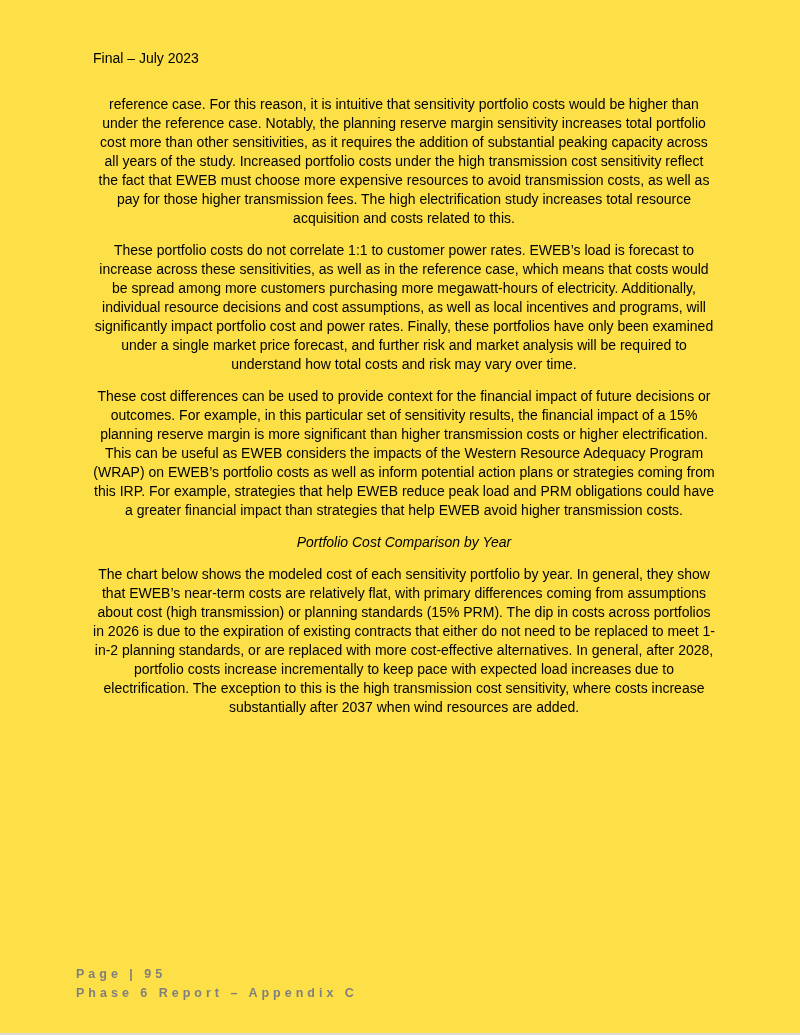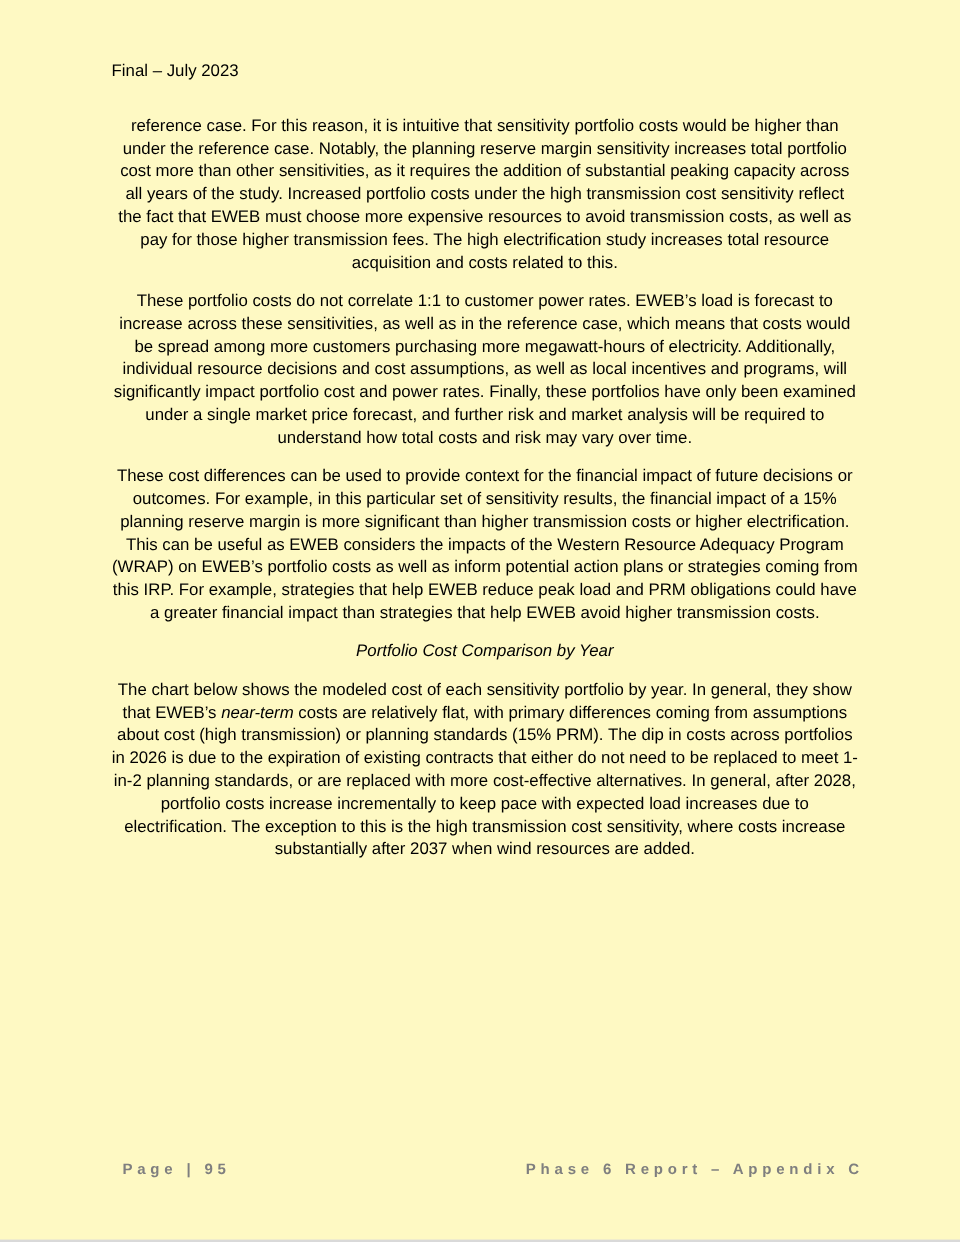--- a/index.html
+++ b/index.html
@@ -8,7 +8,7 @@
     position: relative;
     width: 800px;
     height: 1035px;
-    background: #fef9c3;
+    background: #fde047;
     font-family: "Liberation Sans", sans-serif;
     font-size: 14px;
     line-height: 19px;

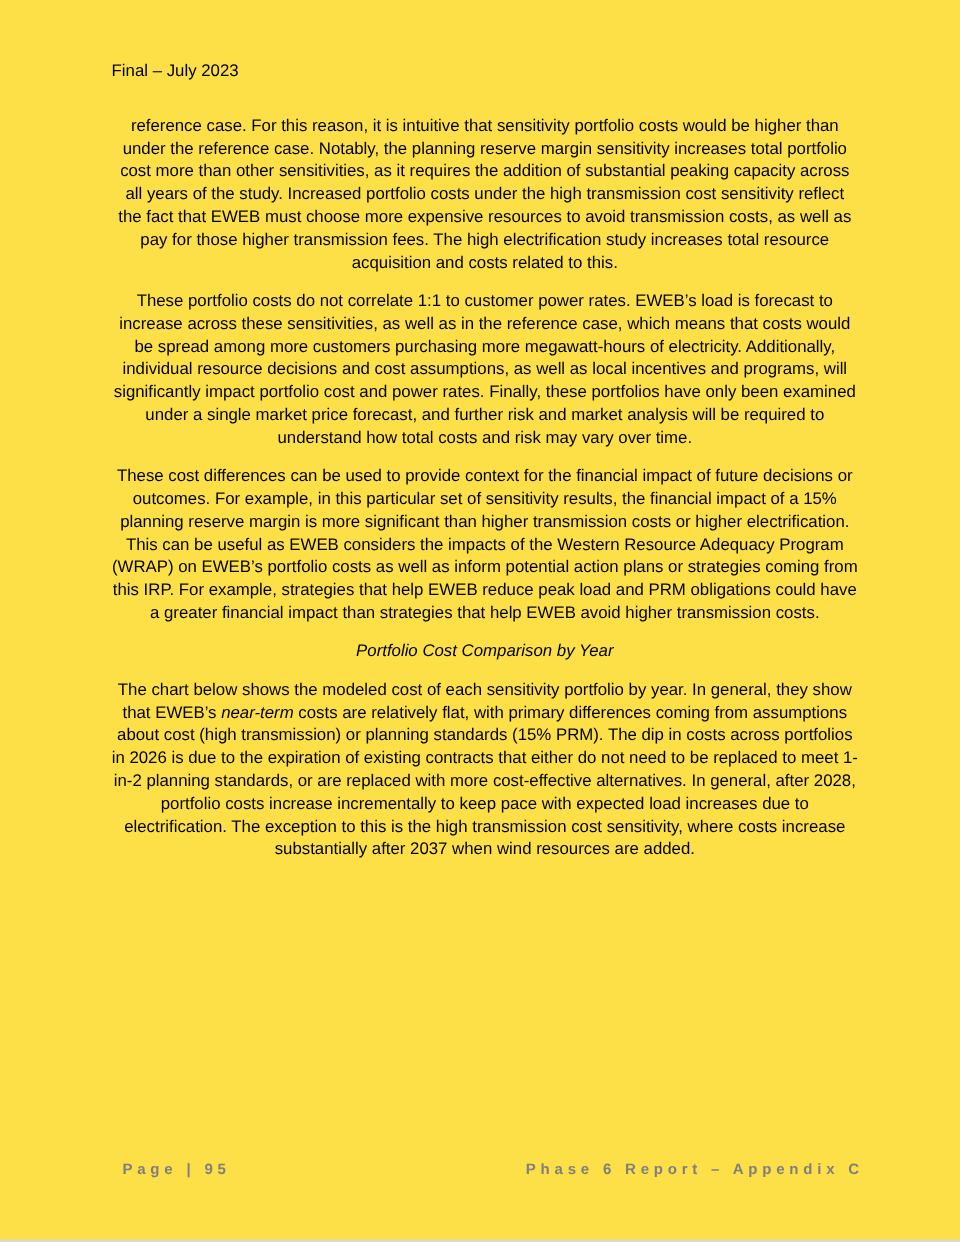--- a/index.html
+++ b/index.html
@@ -30,7 +30,7 @@
   }
   .body-text p { margin-bottom: 13px; }
   .section-heading { font-style: italic; }
-  .italic { font-style: italic; }
+  .italic { }
   .footer {
     position: absolute;
     left: 102px;

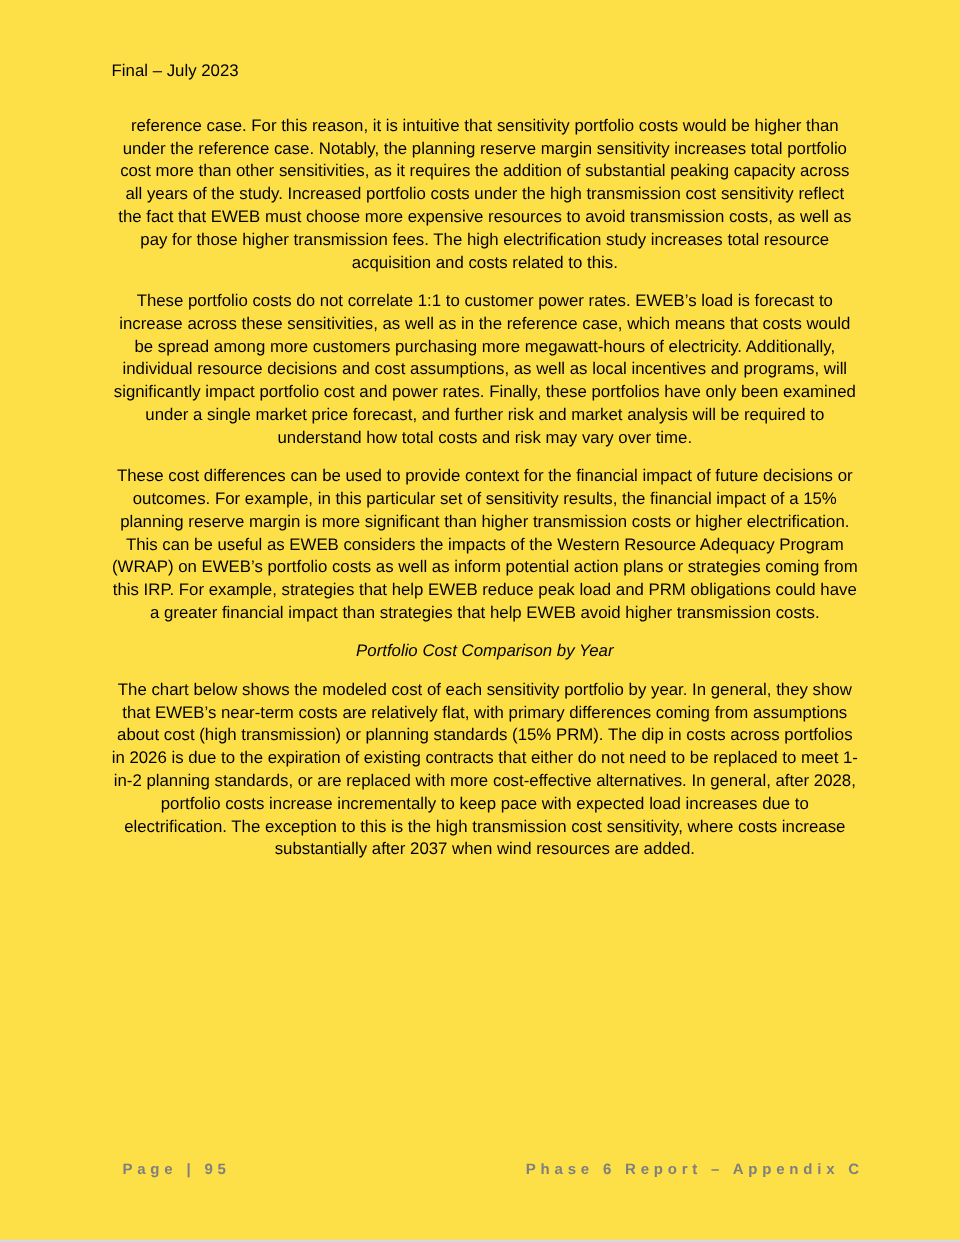--- a/index.html
+++ b/index.html
@@ -33,7 +33,7 @@
   .italic { }
   .footer {
     position: absolute;
-    left: 102px;
+    left: 76px;
     top: 965px;
     width: 618px;
     display: flex;
@@ -43,6 +43,7 @@
     font-size: 12.5px;
     letter-spacing: 4px;
     white-space: nowrap;
+    flex-direction: column;
   }
   .page-edge {
     position: absolute;

